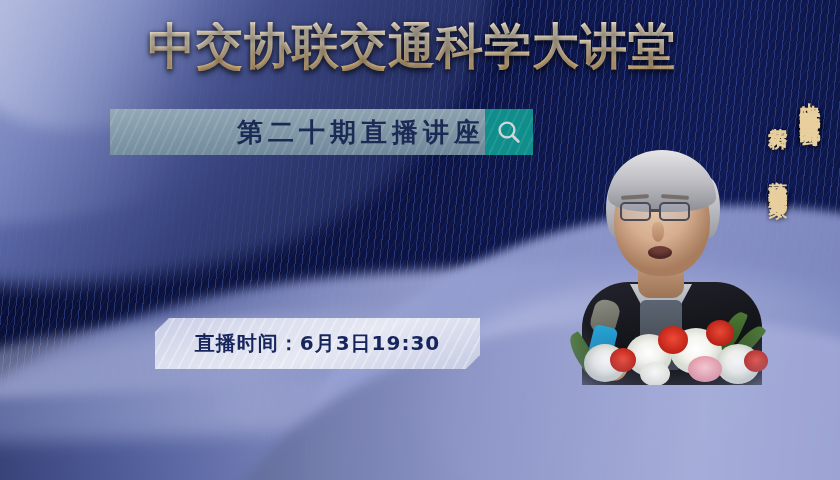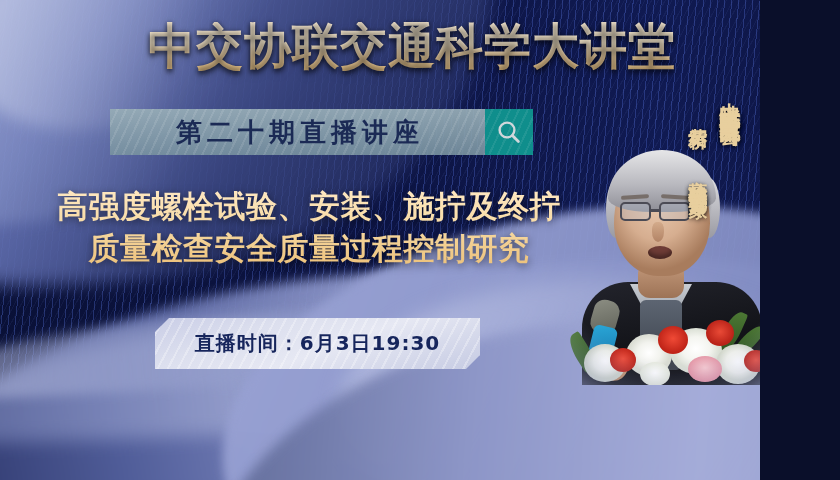--- a/index.html
+++ b/index.html
@@ -5,7 +5,7 @@
   html,body{margin:0;padding:0;background:#0a0f2a;}
   *{box-sizing:border-box;}
   #poster{
-    position:relative;width:760px;height:480px;overflow:hidden;
+    position:relative;width:840px;height:480px;overflow:hidden;
     font-family:"Liberation Sans","DejaVu Sans",sans-serif;
     background:#7f1d1d;
   }

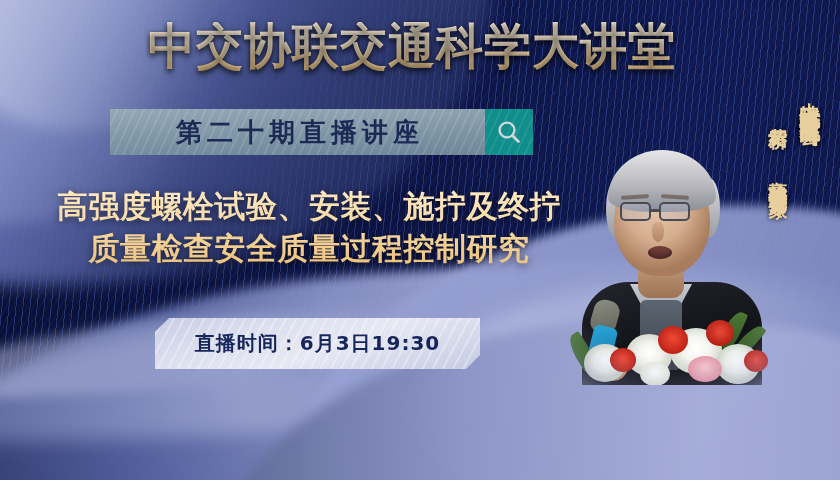--- a/index.html
+++ b/index.html
@@ -208,7 +208,7 @@
   .sub-bar-fill{
     flex:1;position:relative;
     background:linear-gradient(180deg,rgba(150,172,182,.93),rgba(120,146,160,.9));
-    display:flex;align-items:center;justify-content:center;
+    display:flex;align-items:center;justify-content:flex-end;
     overflow:hidden;
   }
   .sub-bar-fill::after{

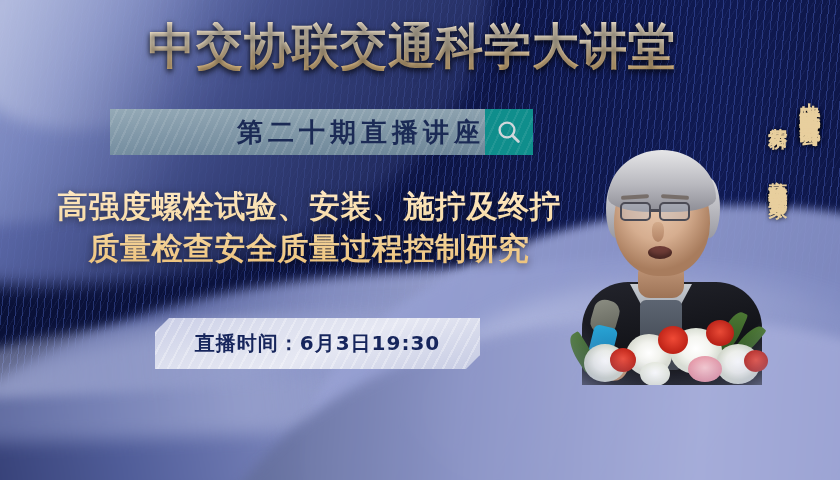--- a/index.html
+++ b/index.html
@@ -352,10 +352,6 @@
     </div>
   </div>
 
-  <div class="topic">
-    <span>高强度螺栓试验、安装、施拧及终拧</span>
-    <span class="topic-l2">质量检查安全质量过程控制研究</span>
-  </div>
 
   <div class="time-badge">
     <span class="time-text">直播时间：6月3日19:30</span>

